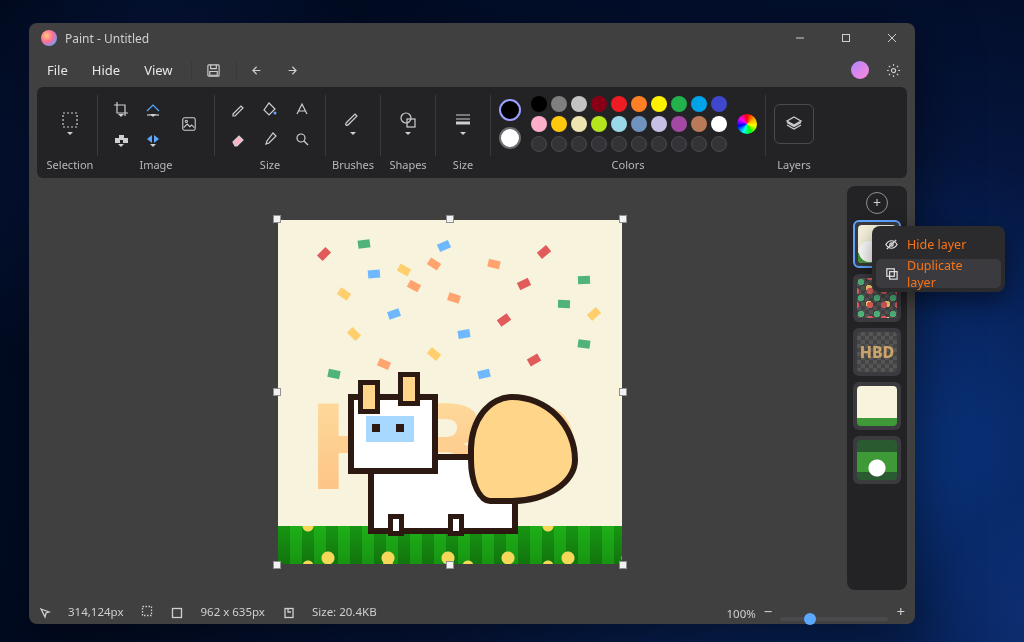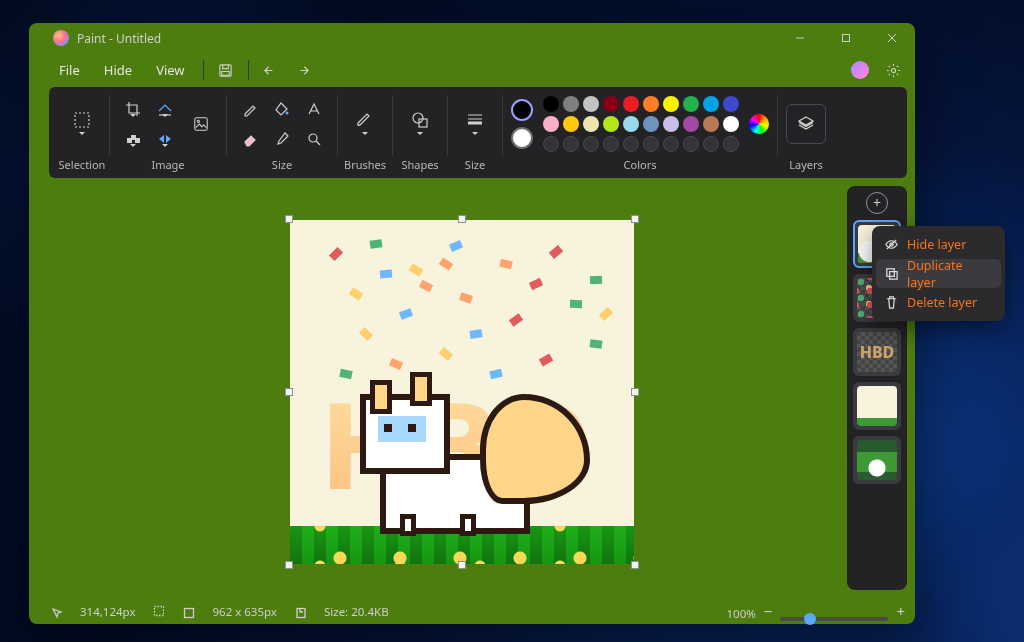--- a/index.html
+++ b/index.html
@@ -19,12 +19,11 @@
   }
   .window {
     position:absolute; left:29px; top:23px; width:886px; height:601px;
-    background:#4d7c0f;
+    background:#404040;
     border-radius:8px;
     box-shadow:0 18px 60px rgba(0,0,0,.55);
     display:flex; flex-direction:column;
     color:#e6e6e6;
-    padding-left:12px;
   }
   
   .titlebar { height:30px; display:flex; align-items:center; padding-left:12px; font-size:12px; color:#cfcfcf; }

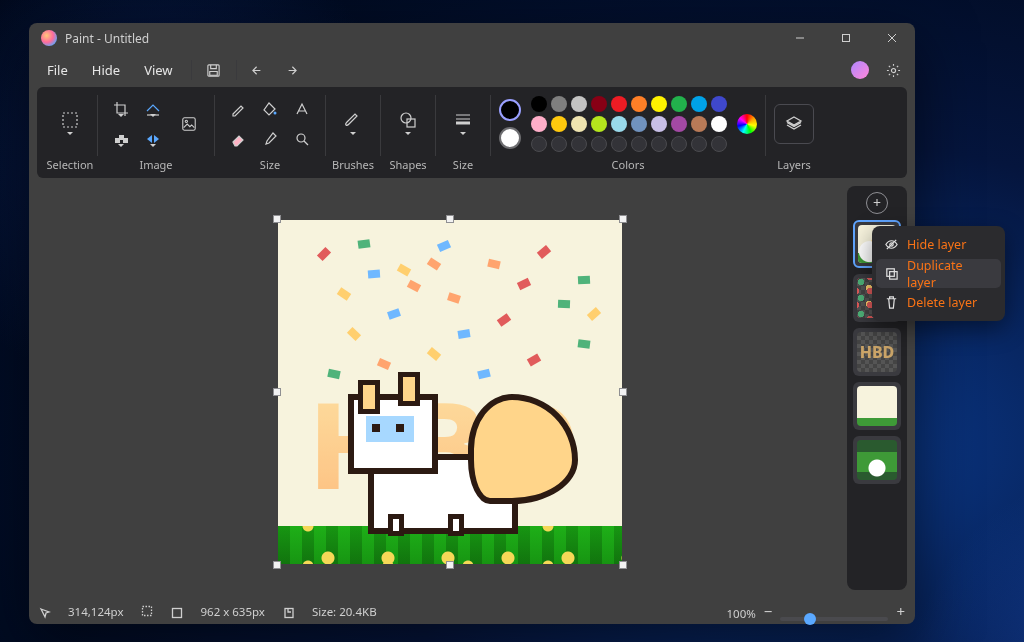--- a/index.html
+++ b/index.html
@@ -504,12 +504,6 @@
         </svg>
       <span>Duplicate layer</span>
     </div>
-    <div class="ctxitem">
-      <svg viewBox="0 0 16 16">
-          <path d="M3 4h10M6 4V2h4v2M5 4l1 10h4l1-10"></path>
-        </svg>
-      <span>Delete layer</span>
-    </div>
   </div>
 </div>
 

